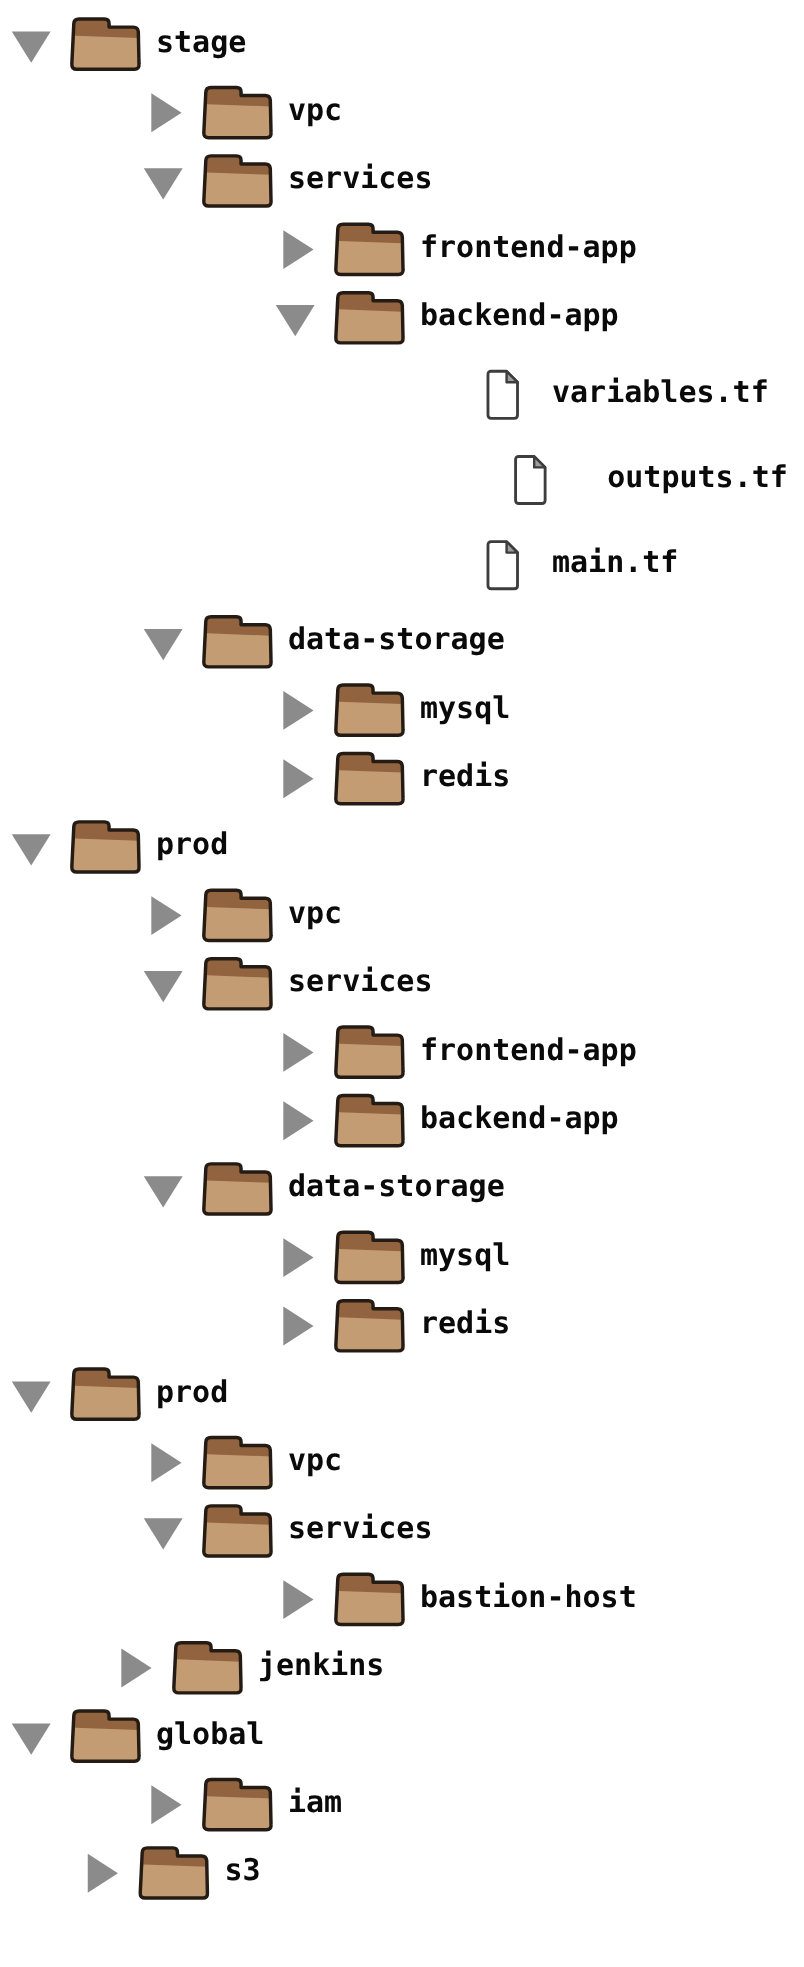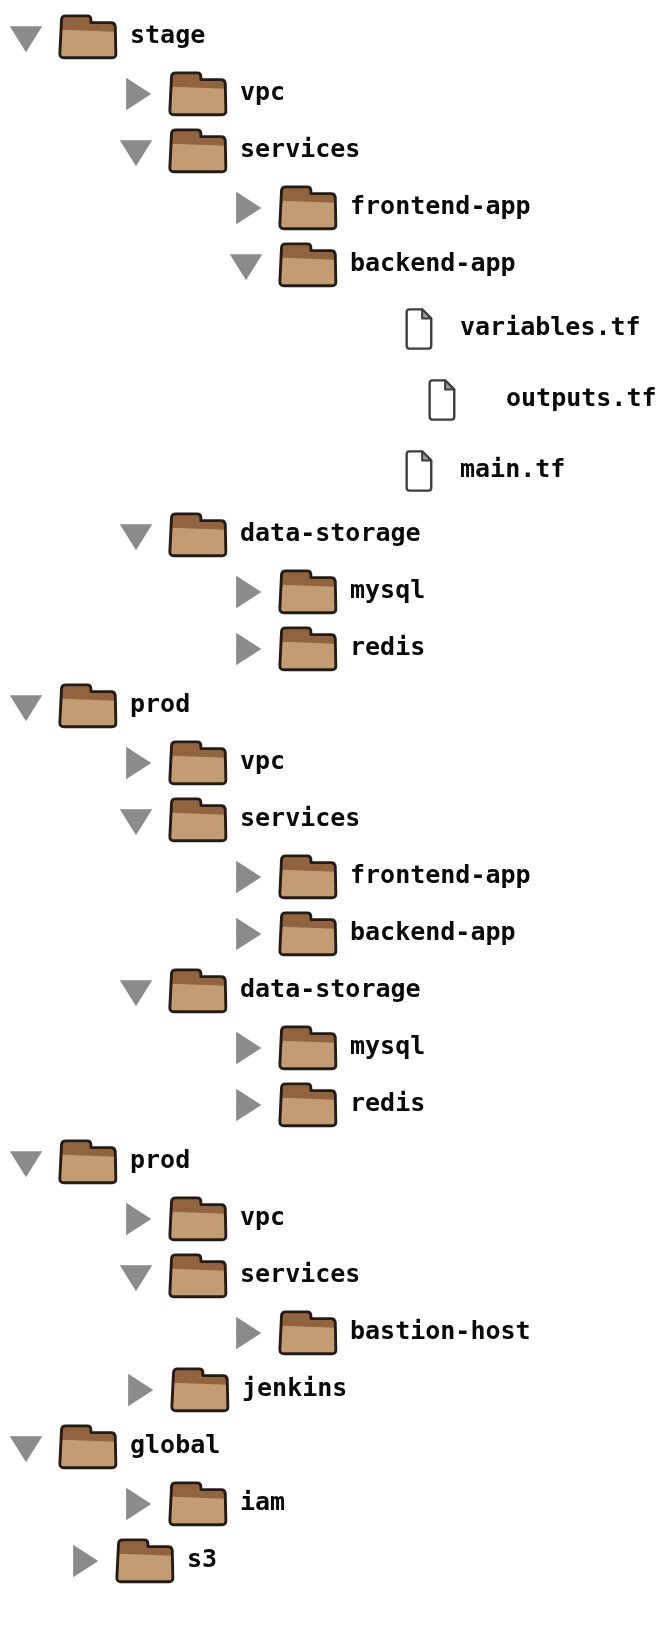--- a/index.html
+++ b/index.html
@@ -438,7 +438,7 @@
     </span>
     <span class="label">bastion-host</span>
   </div>
-    <div class="row folder collapsed" style="padding-left: 120px; text-align: right;">
+    <div class="row folder collapsed" style="padding-left: 93px; text-align: right;">
     <span class="twisty">
 
       <svg class="tri-right" width="38" height="38" viewBox="0 0 40 40" aria-hidden="true">

